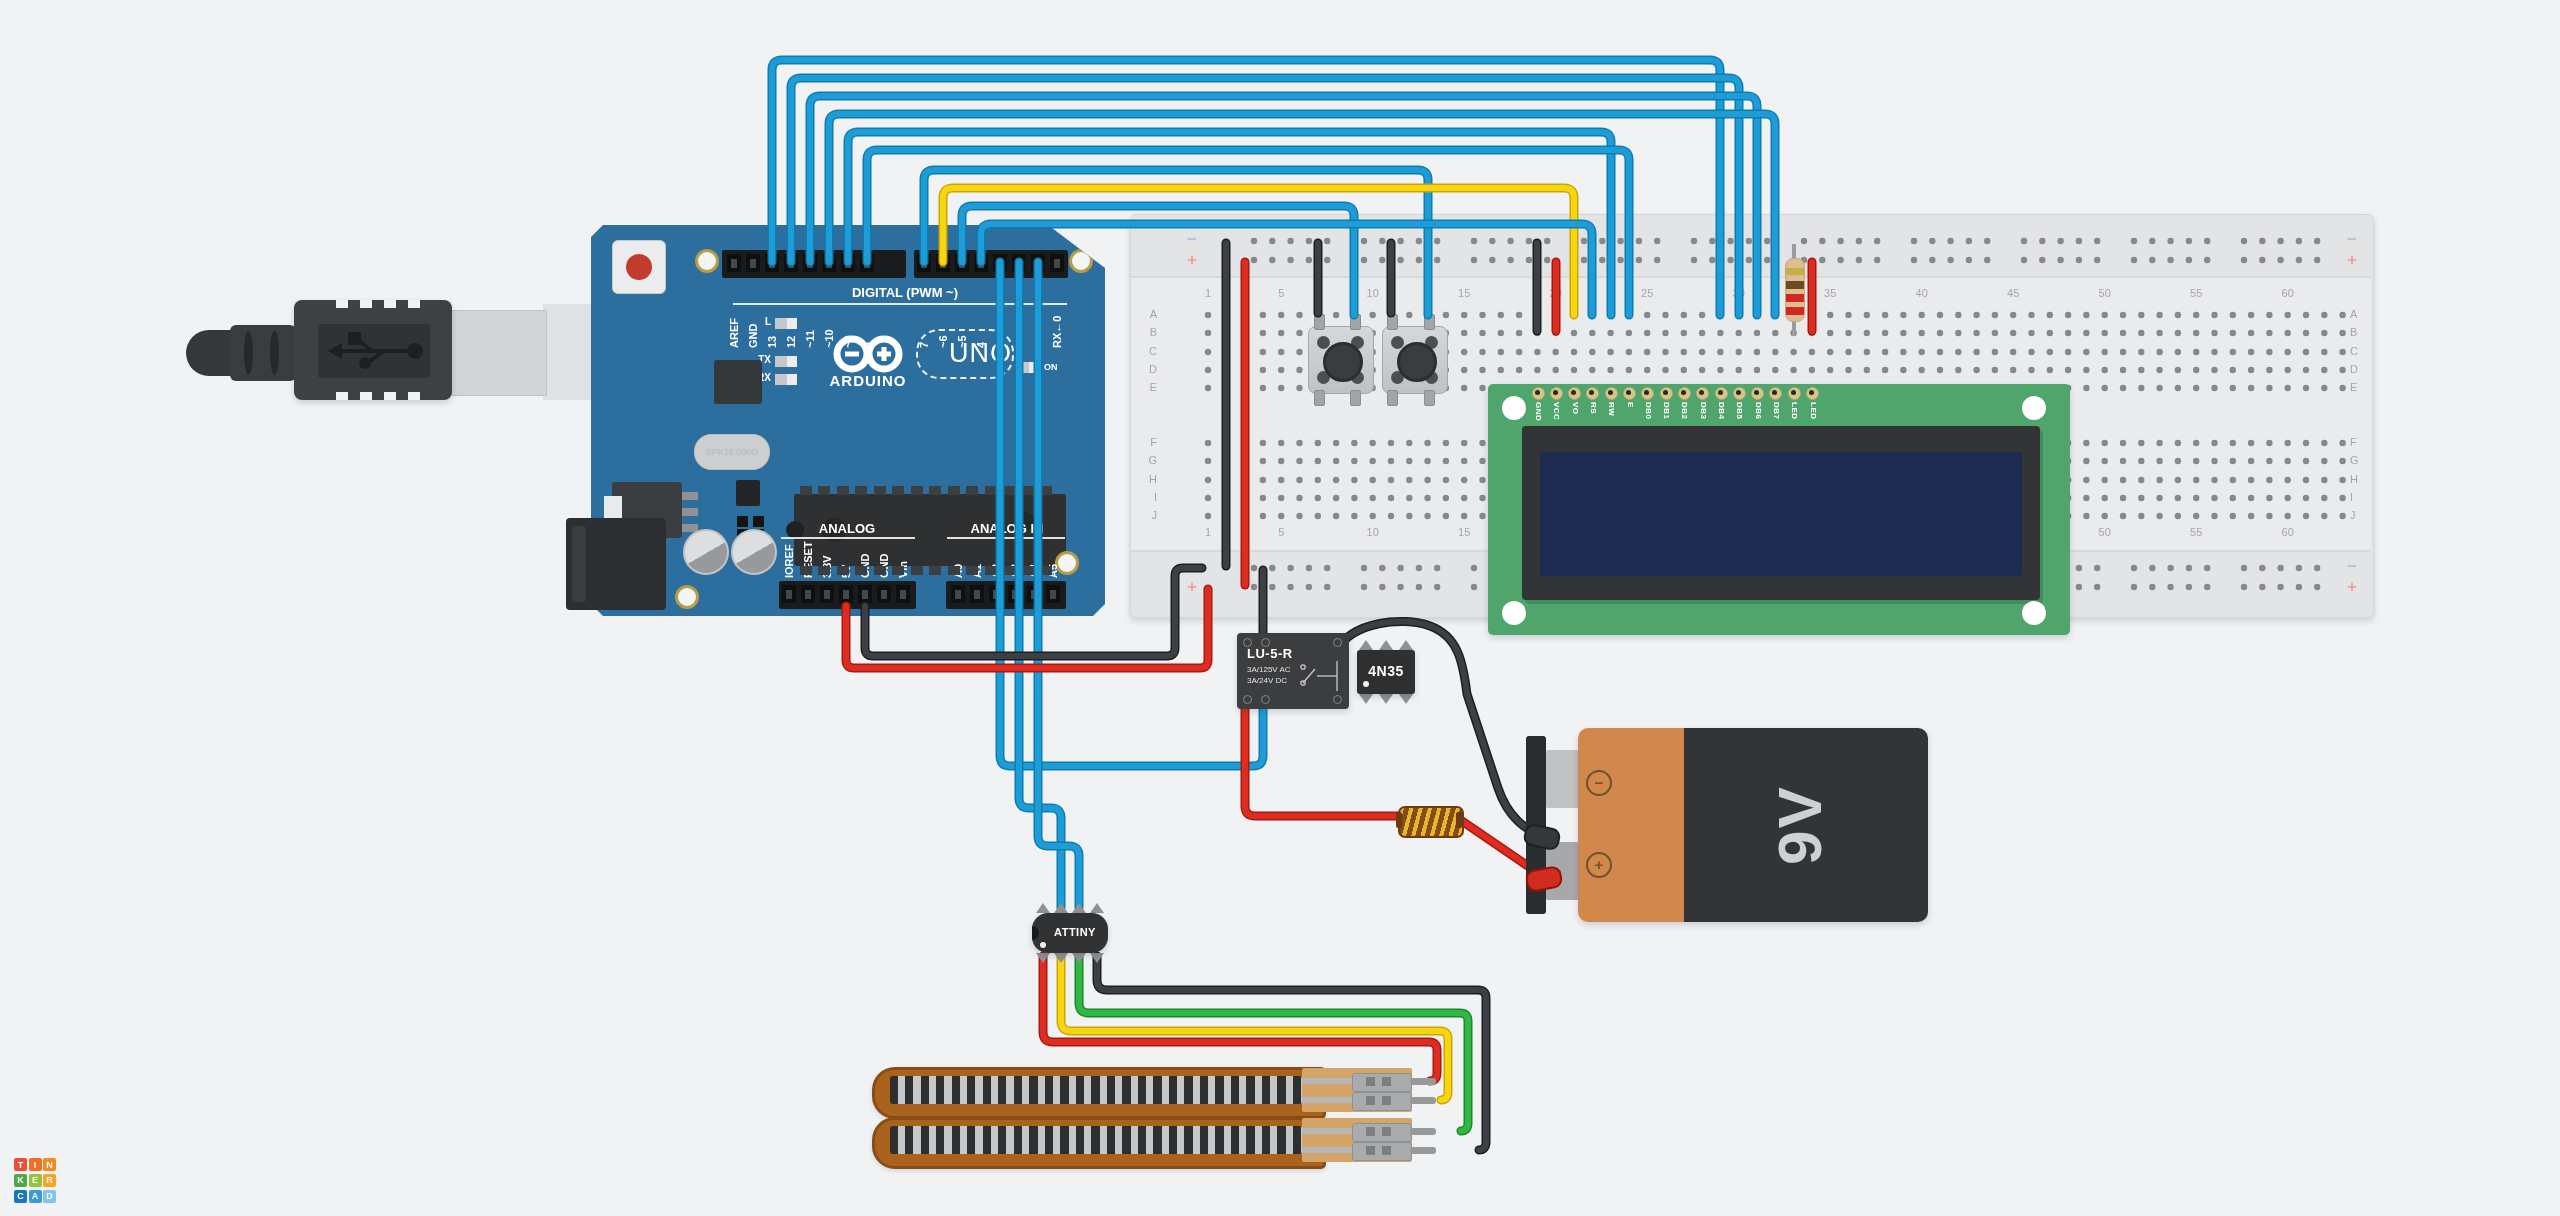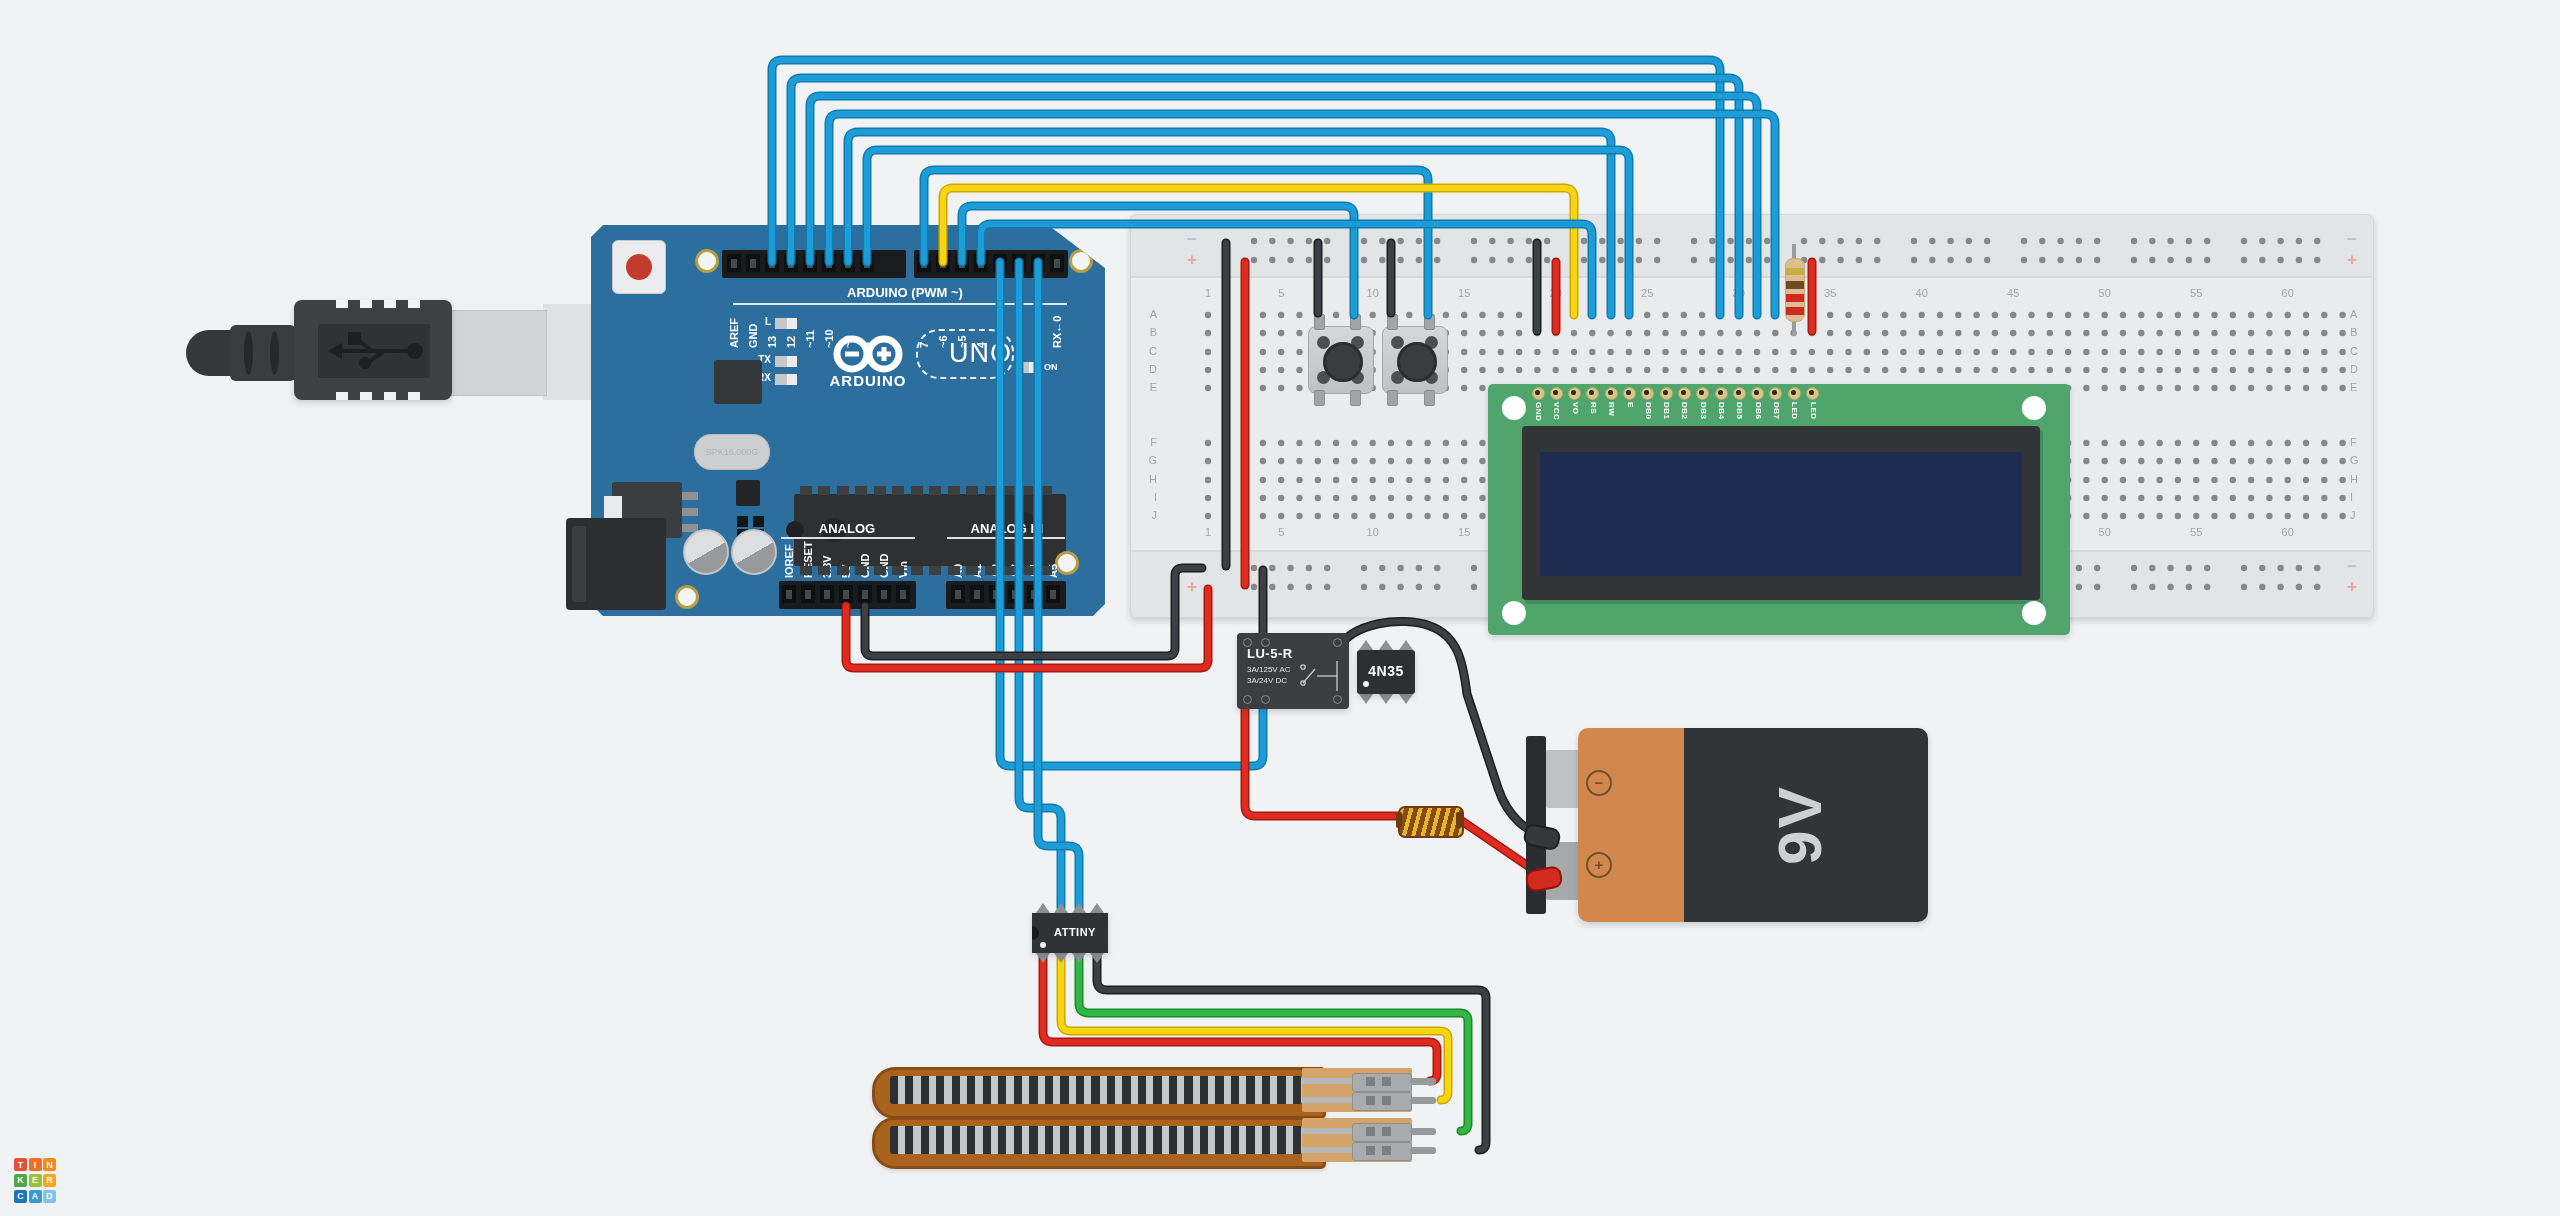--- a/index.html
+++ b/index.html
@@ -1001,7 +1001,7 @@
     <div class="abs" style="left:188px;top:356px;width:137px;height:28px;background:#191b1d;border-radius:2px;"></div>
     <div class="abs" style="left:355px;top:356px;width:120px;height:28px;background:#191b1d;border-radius:2px;"></div>
 
-    <div class="abs wht" style="left:164px;top:60px;width:300px;text-align:center;font-size:13px;">ARDUINO (PWM ~)</div>
+    <div class="abs wht" style="left:164px;top:60px;width:300px;text-align:center;font-size:13px;">DIGITAL (PWM ~)</div>
     <div class="abs" style="left:142px;top:78px;width:334px;height:2px;background:rgba(255,255,255,.85);"></div>
 
     <div class="abs wht" style="left:160px;top:91px;width:20px;text-align:right;font-size:10px;">L</div>

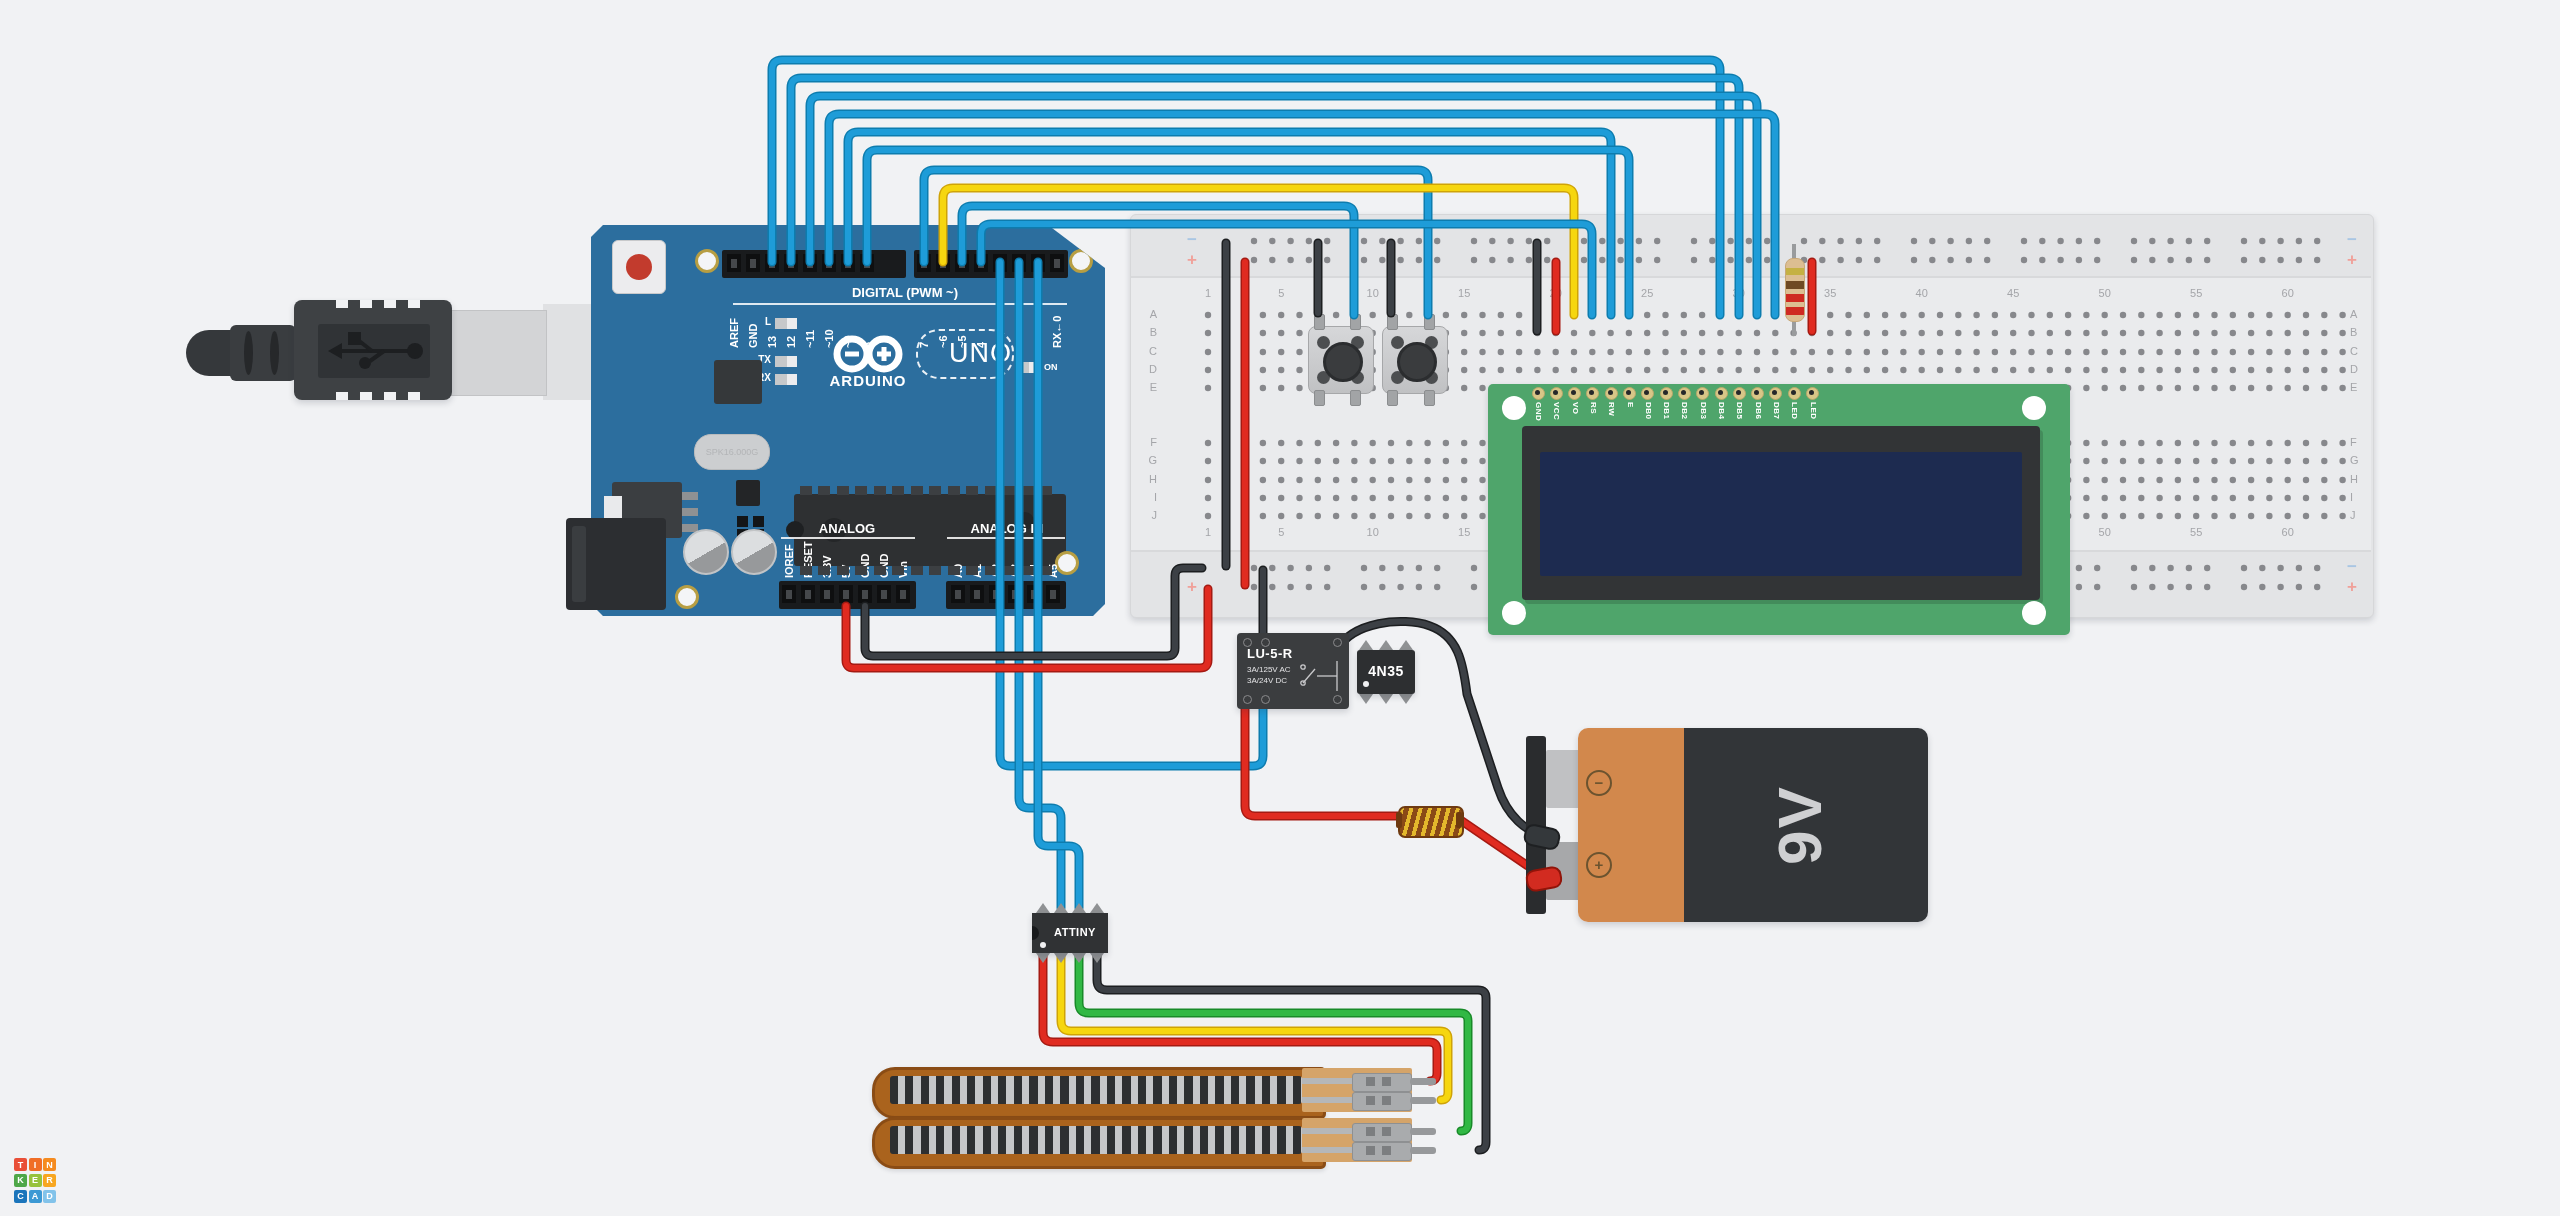--- a/index.html
+++ b/index.html
@@ -1428,7 +1428,7 @@
     <div class="pintri-dn" style="left:1054px;top:953px;"></div>
   <div class="pintri-dn" style="left:1072px;top:953px;"></div>
     <div class="pintri-dn" style="left:1090px;top:953px;"></div>
-  <div class="abs shadow" style="left:1032px;top:913px;width:76px;height:40px;background:#303234;border-radius:0;overflow:hidden;">
+  <div class="abs shadow" style="left:1032px;top:913px;width:76px;height:40px;background:#303234;border-radius:16px;overflow:hidden;">
     <div class="abs" style="left:-7px;top:13px;width:14px;height:14px;border-radius:50%;background:#17191b;"></div>
     <div class="abs wht" style="left:10px;top:13px;width:66px;text-align:center;font-size:11px;letter-spacing:.5px;">ATTINY</div>
     <div class="abs" style="left:8px;top:29px;width:6px;height:6px;border-radius:50%;background:#f0f0f2;"></div>

